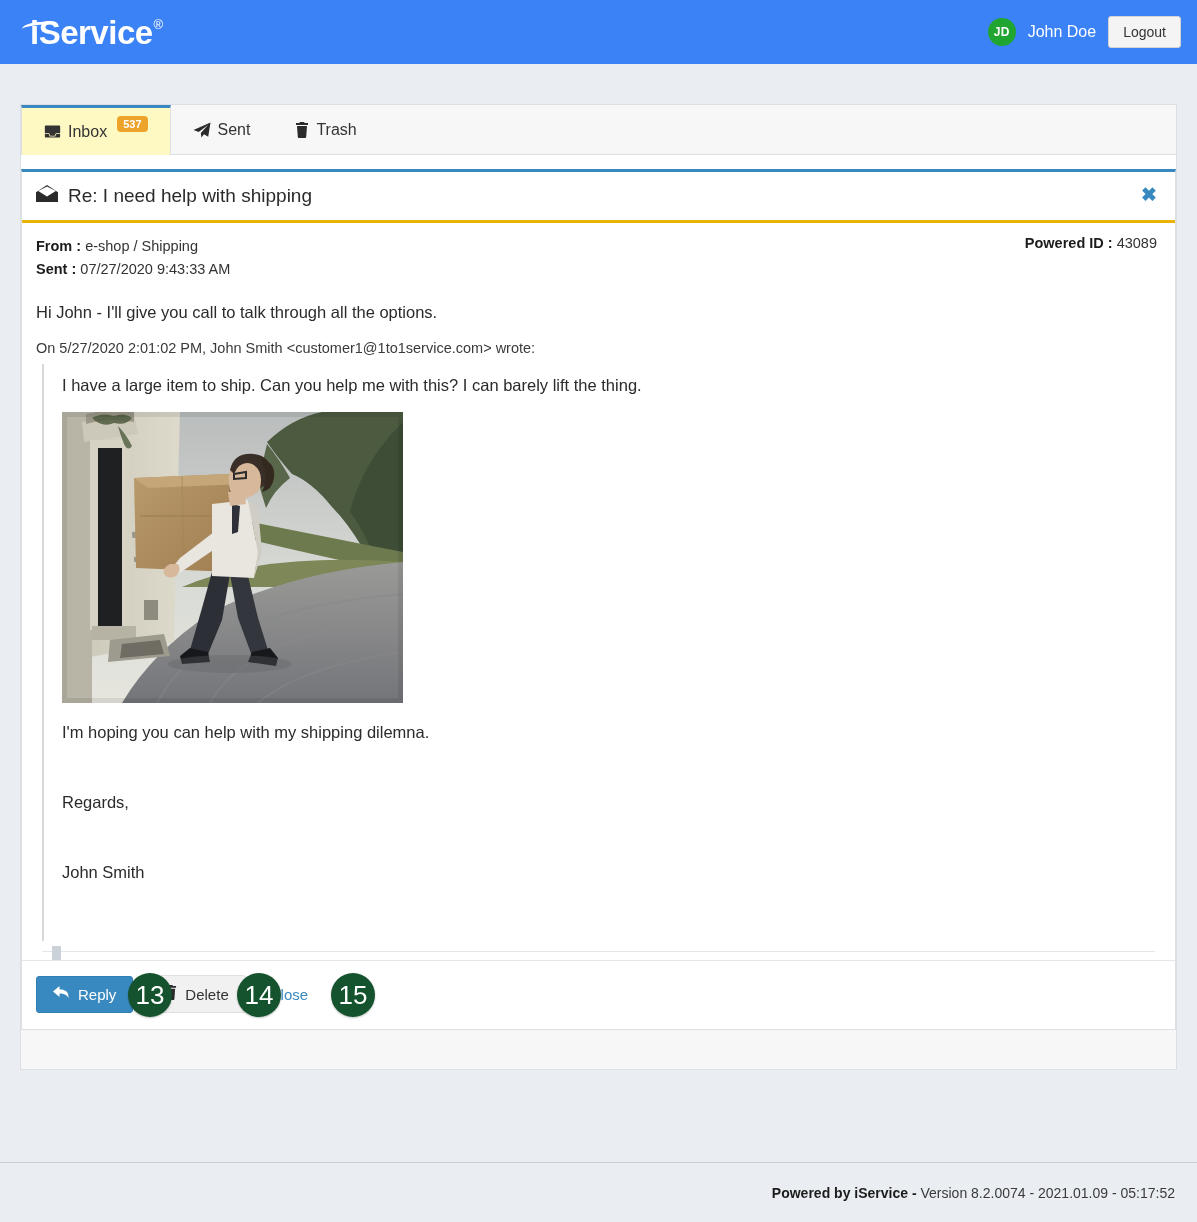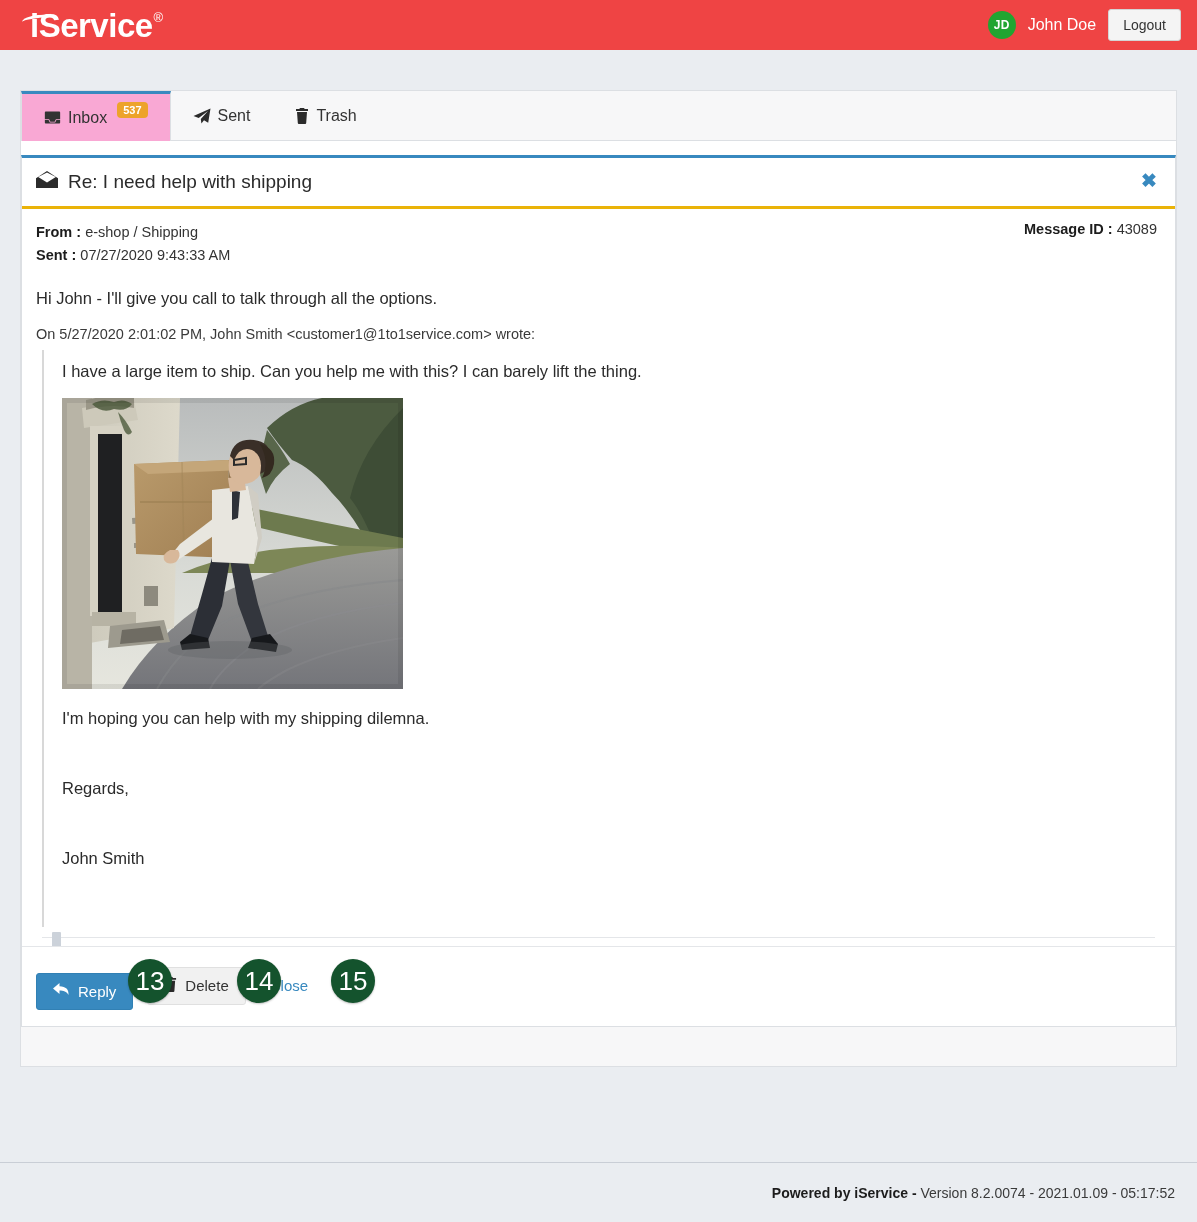--- a/index.html
+++ b/index.html
@@ -16,8 +16,8 @@
   
   .topbar {
     position: relative;
-    height: 50px;
-    background: #ef4444;
+    height: 64px;
+    background: #3b82f6;
     display: flex;
     align-items: center;
     justify-content: space-between;

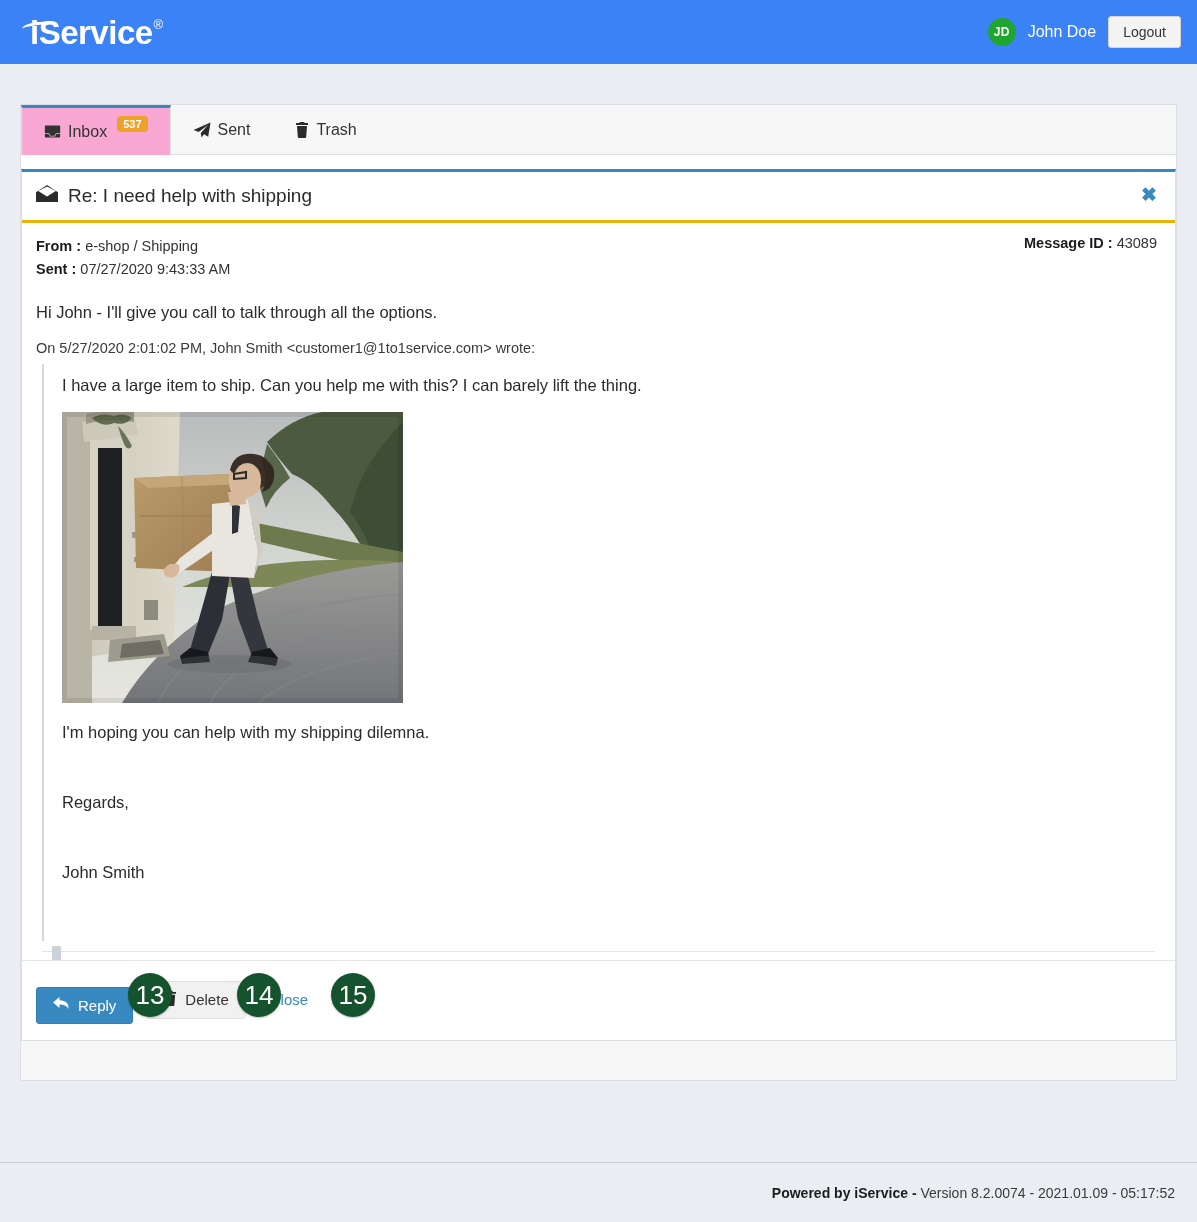--- a/index.html
+++ b/index.html
@@ -106,7 +106,7 @@
     position: relative;
   }
   .tab.active {
-    background: #f9a8d4;
+    background: #fef9c3;
     border-top: 3px solid #3889bf;
     border-left: 1px solid #dcdfe3;
     border-right: 1px solid #dcdfe3;

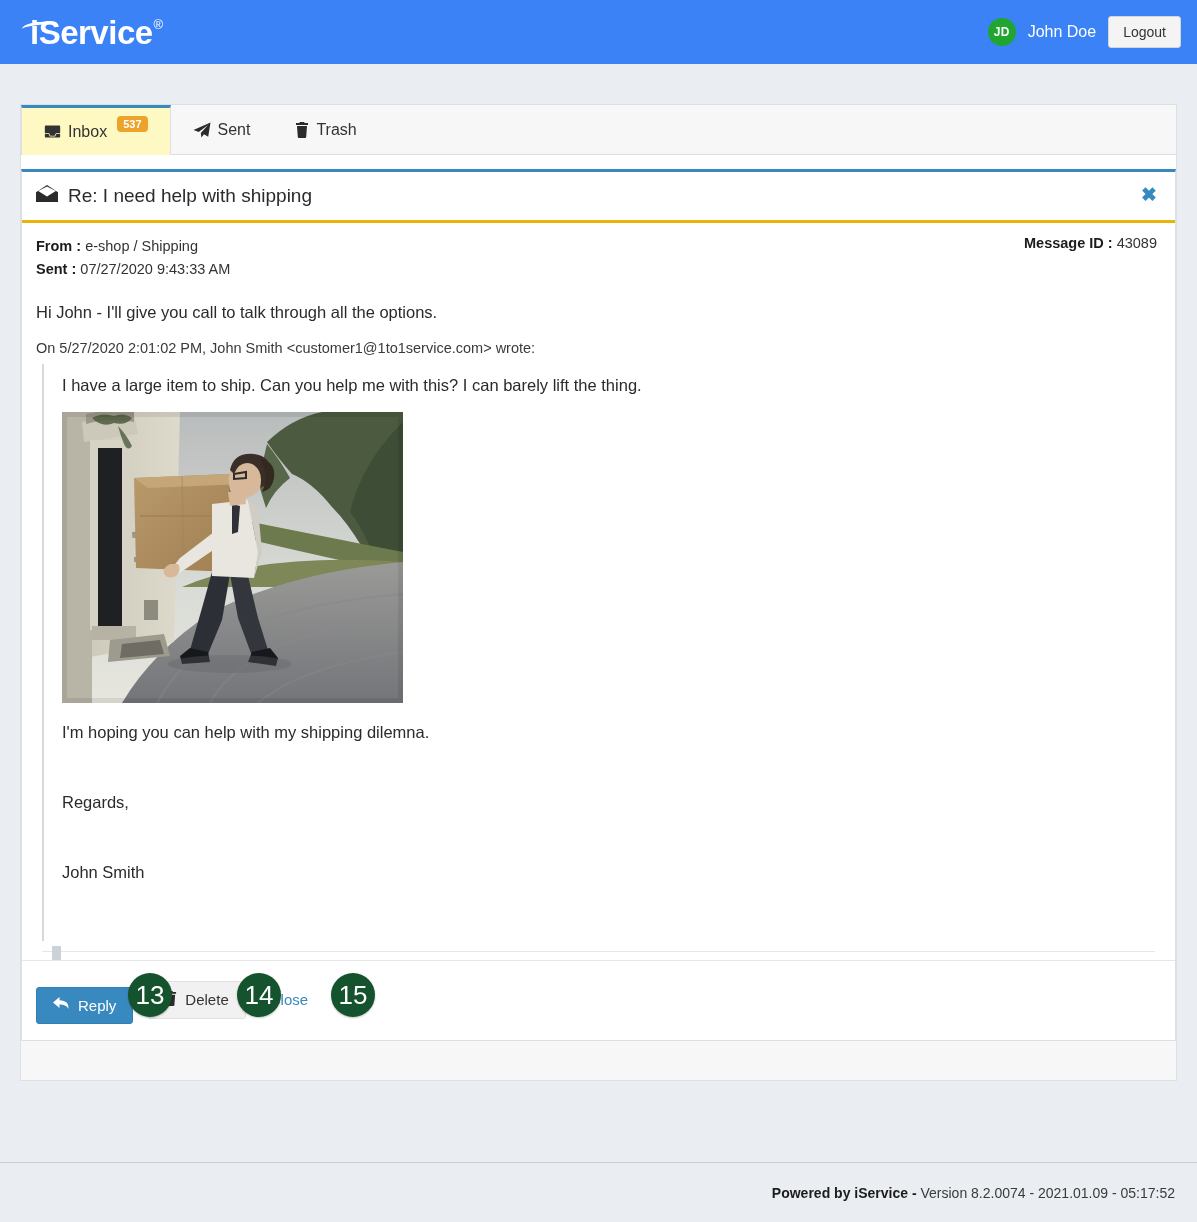--- a/index.html
+++ b/index.html
@@ -353,7 +353,7 @@
           </div>
         </div>
         <div class="meta-right">
-          <b>Message ID :</b>
+          <b>Powered ID :</b>
           <span>43089</span>
         </div>
       </div>

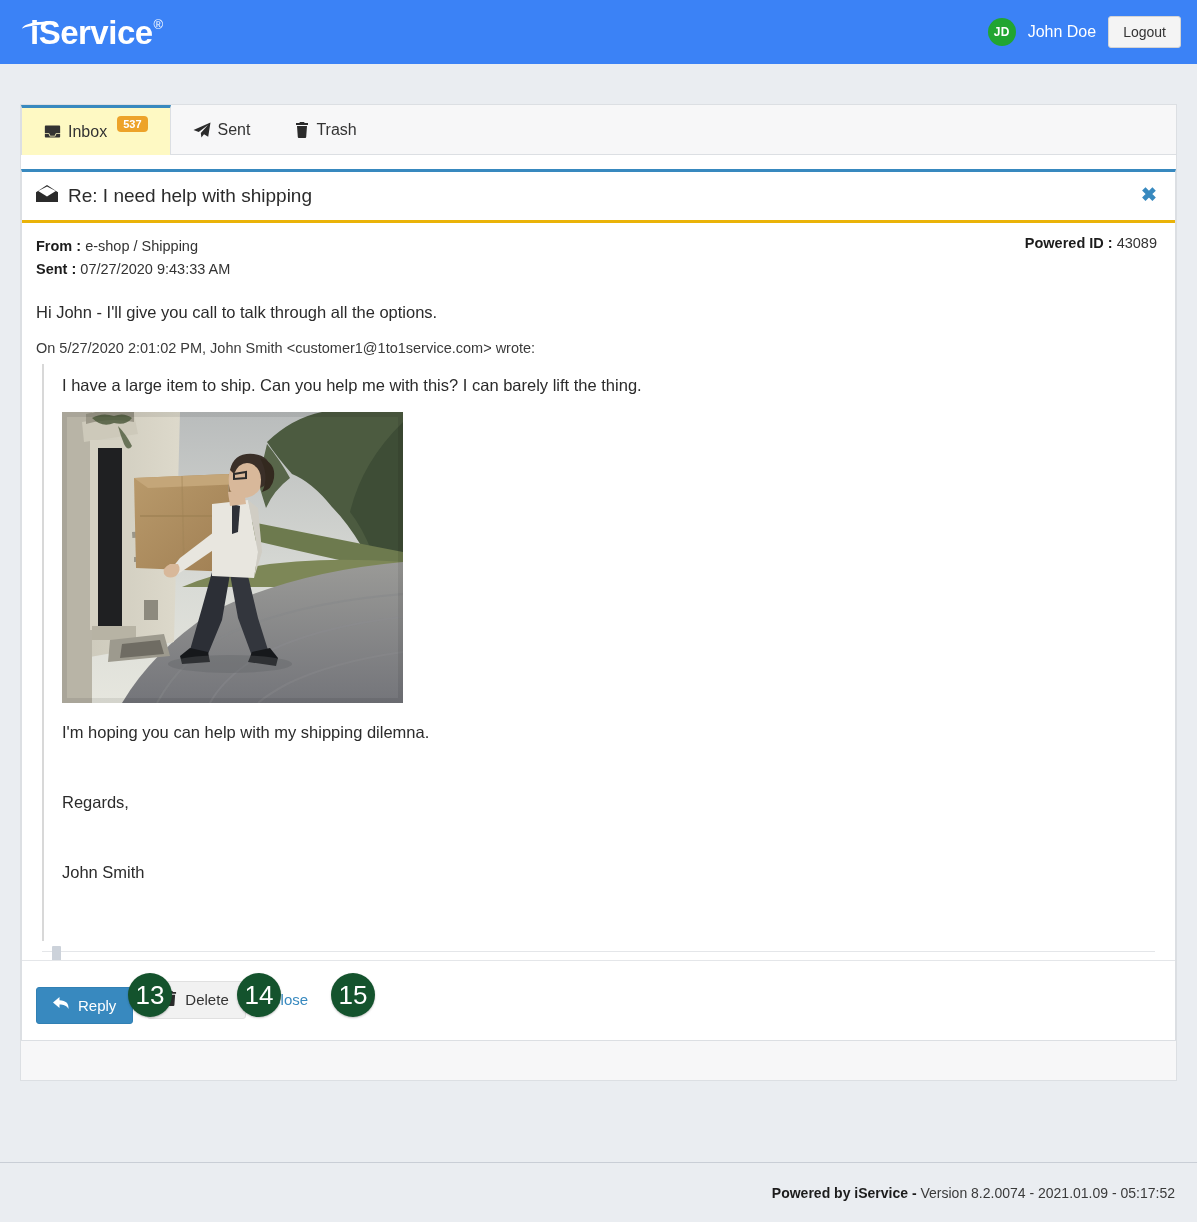--- a/index.html
+++ b/index.html
@@ -238,7 +238,7 @@
     font-family: "Liberation Sans", sans-serif;
     border: 1px solid transparent;
   }
-  .btn-primary { background: #3889bf; color: #ffffff; border-color: #3180b4; margin-top: 12px; }
+  .btn-primary { background: #3889bf; color: #ffffff; border-color: #3180b4; }
   .btn-default { background: #f1f1f1; color: #333333; border-color: #e0e0e0; }
   .btn-link { background: transparent; color: #3889bf; border: none; padding: 9px 10px; }
 

